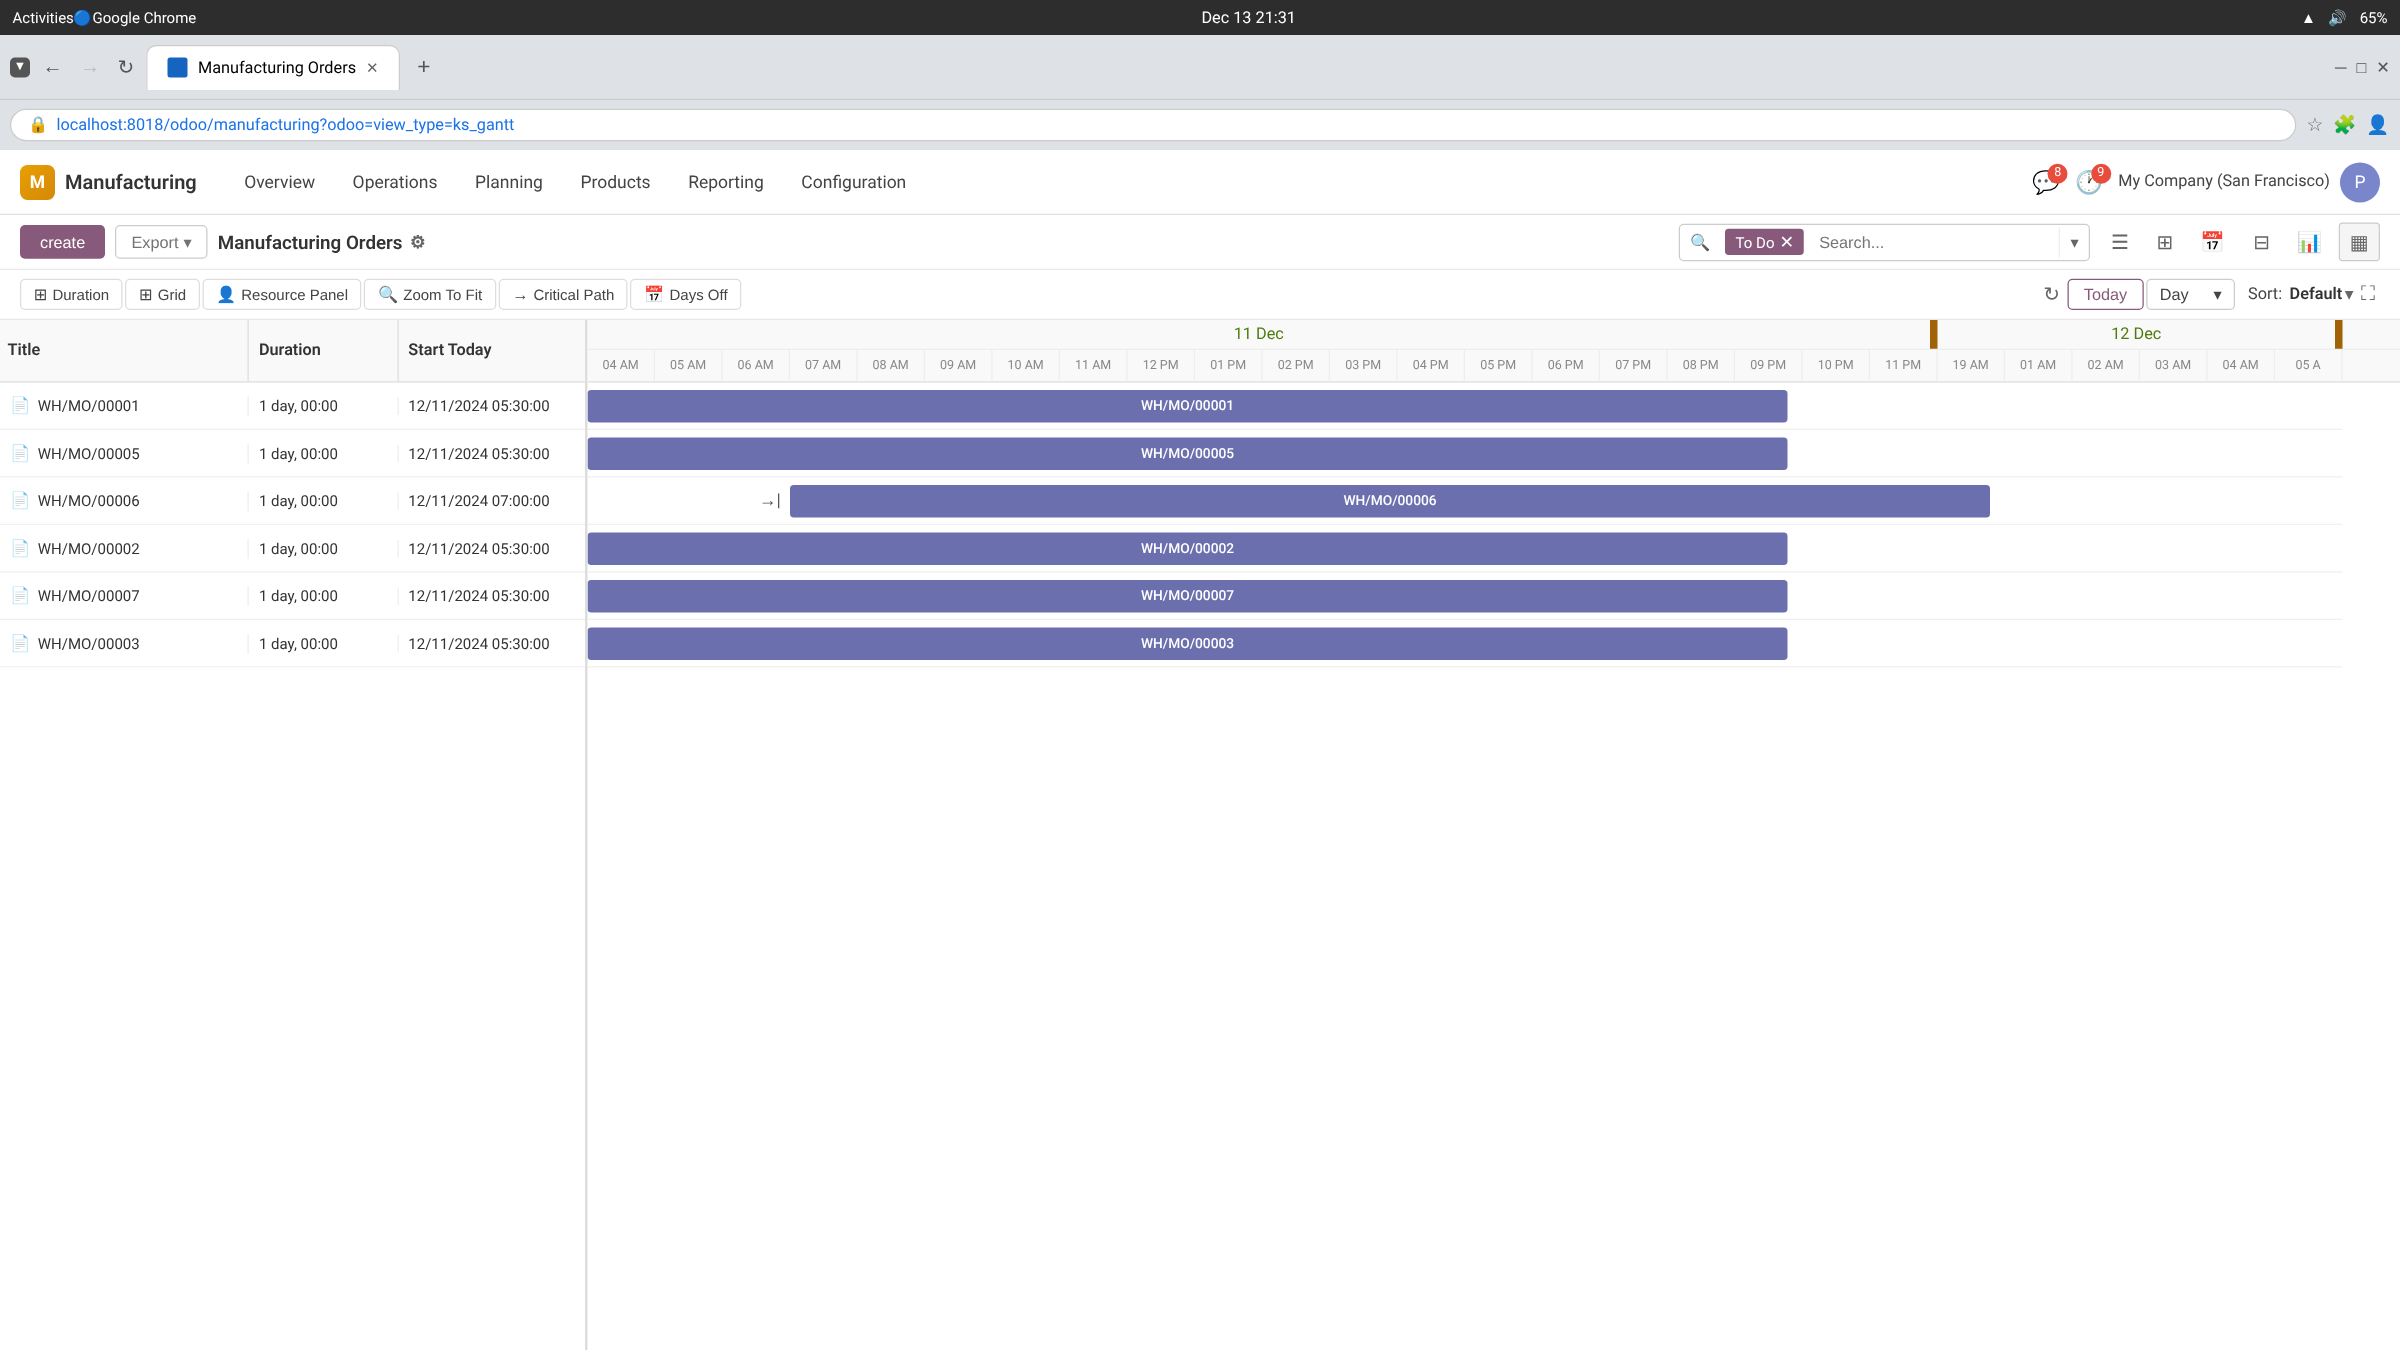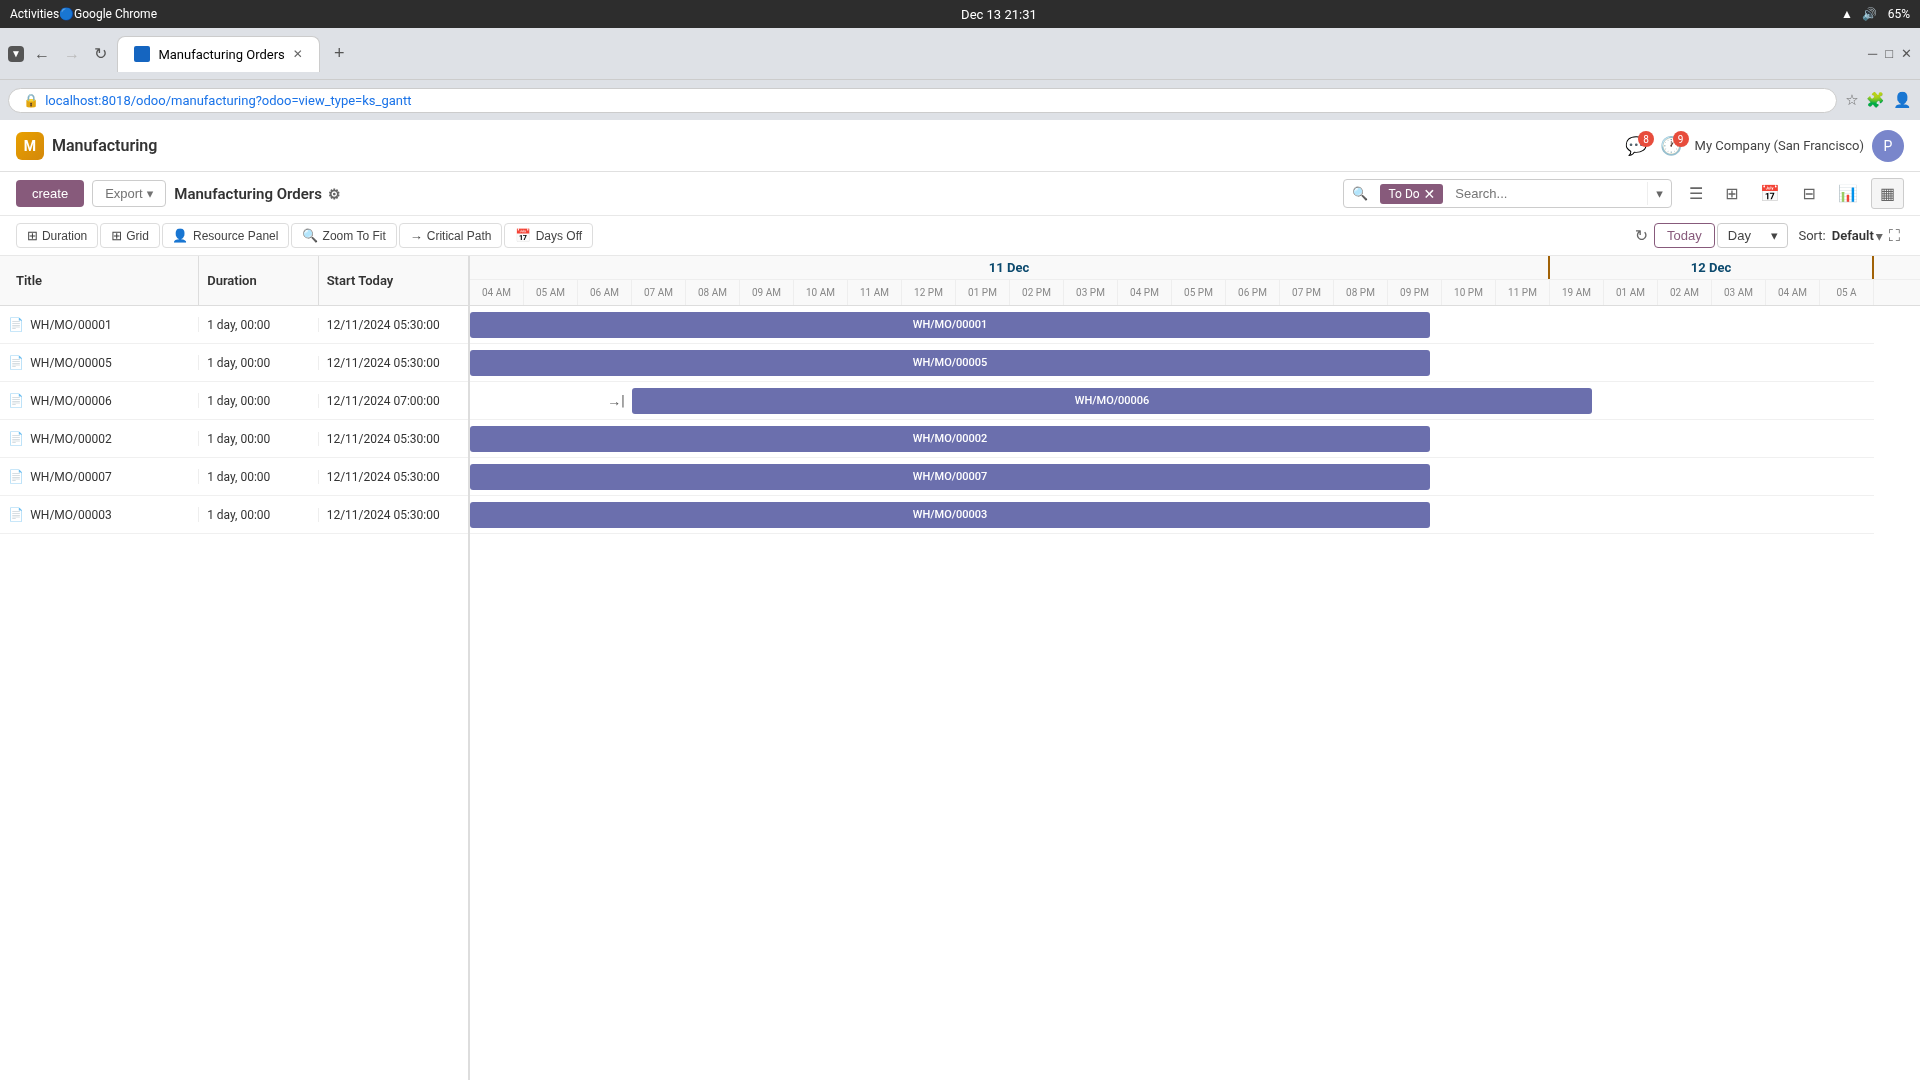--- a/index.html
+++ b/index.html
@@ -155,6 +155,14 @@
       <div class="logo-icon">M</div>
       <span>Manufacturing</span>
     </div>
+    <nav class="app-nav">
+      <span class="nav-item">Overview</span>
+      <span class="nav-item">Operations</span>
+      <span class="nav-item">Planning</span>
+      <span class="nav-item">Products</span>
+      <span class="nav-item">Reporting</span>
+      <span class="nav-item">Configuration</span>
+    </nav>
     <div class="header-right">
       <div class="icon-badge">
         💬

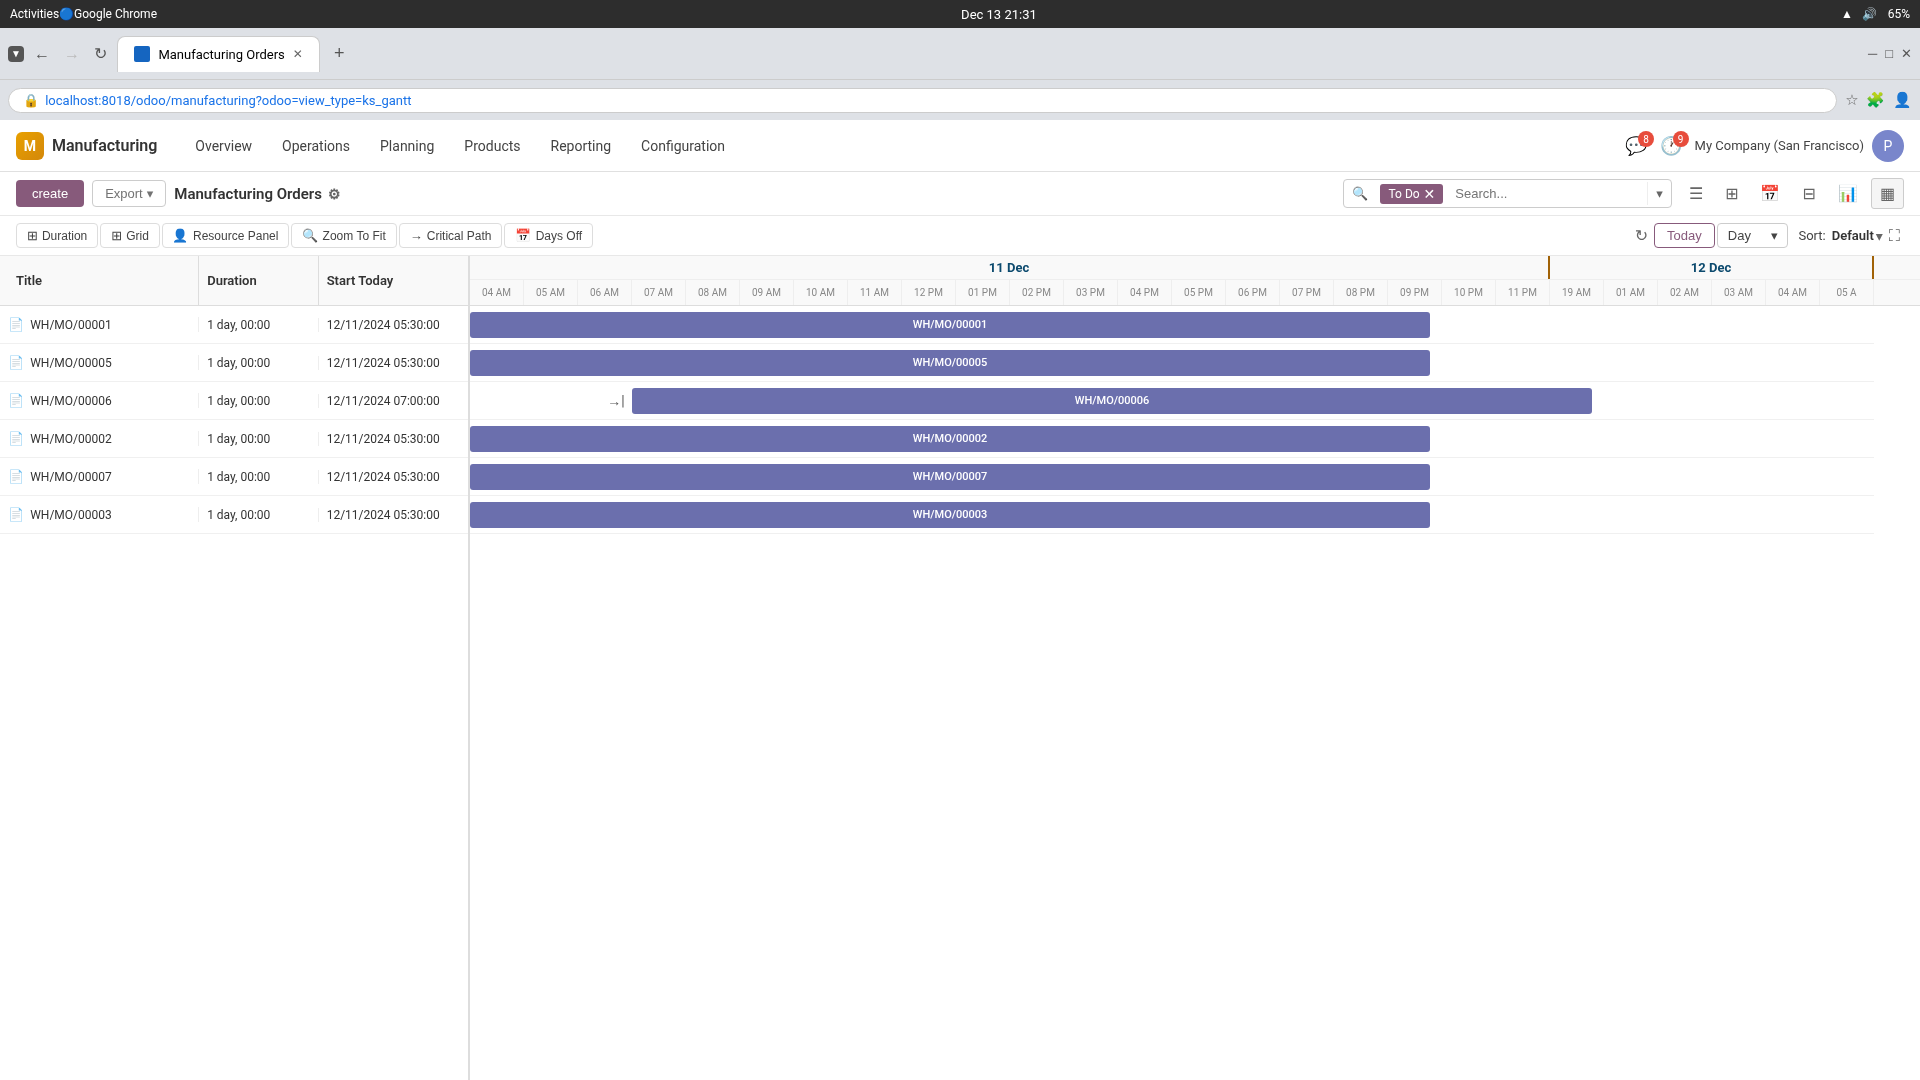--- a/index.html
+++ b/index.html
@@ -90,7 +90,7 @@
     .gantt-right { flex: 1; overflow-x: auto; display: flex; flex-direction: column; }
     .timeline-header { height: 50px; display: flex; flex-direction: column; border-bottom: 1px solid #ddd; background: #f9f9f9; }
     .timeline-dates { display: flex; height: 24px; border-bottom: 1px solid #eee; }
-    .date-group { display: flex; align-items: center; justify-content: center; font-weight: 700; font-size: 13px; color: #0c4a6e; border-right: 2px solid #a16207; }
+    .date-group { display: flex; align-items: center; justify-content: center; font-weight: 400; font-size: 13px; color: #4d7c0f; border-right: 6px solid #a16207; }
     .timeline-hours { display: flex; height: 26px; align-items: center; }
     .hour-cell { min-width: 54px; text-align: center; font-size: 10px; color: #888; border-right: 1px solid #eee; height: 100%; display: flex; align-items: center; justify-content: center; }
     .gantt-chart-area { flex: 1; position: relative; overflow: hidden; }

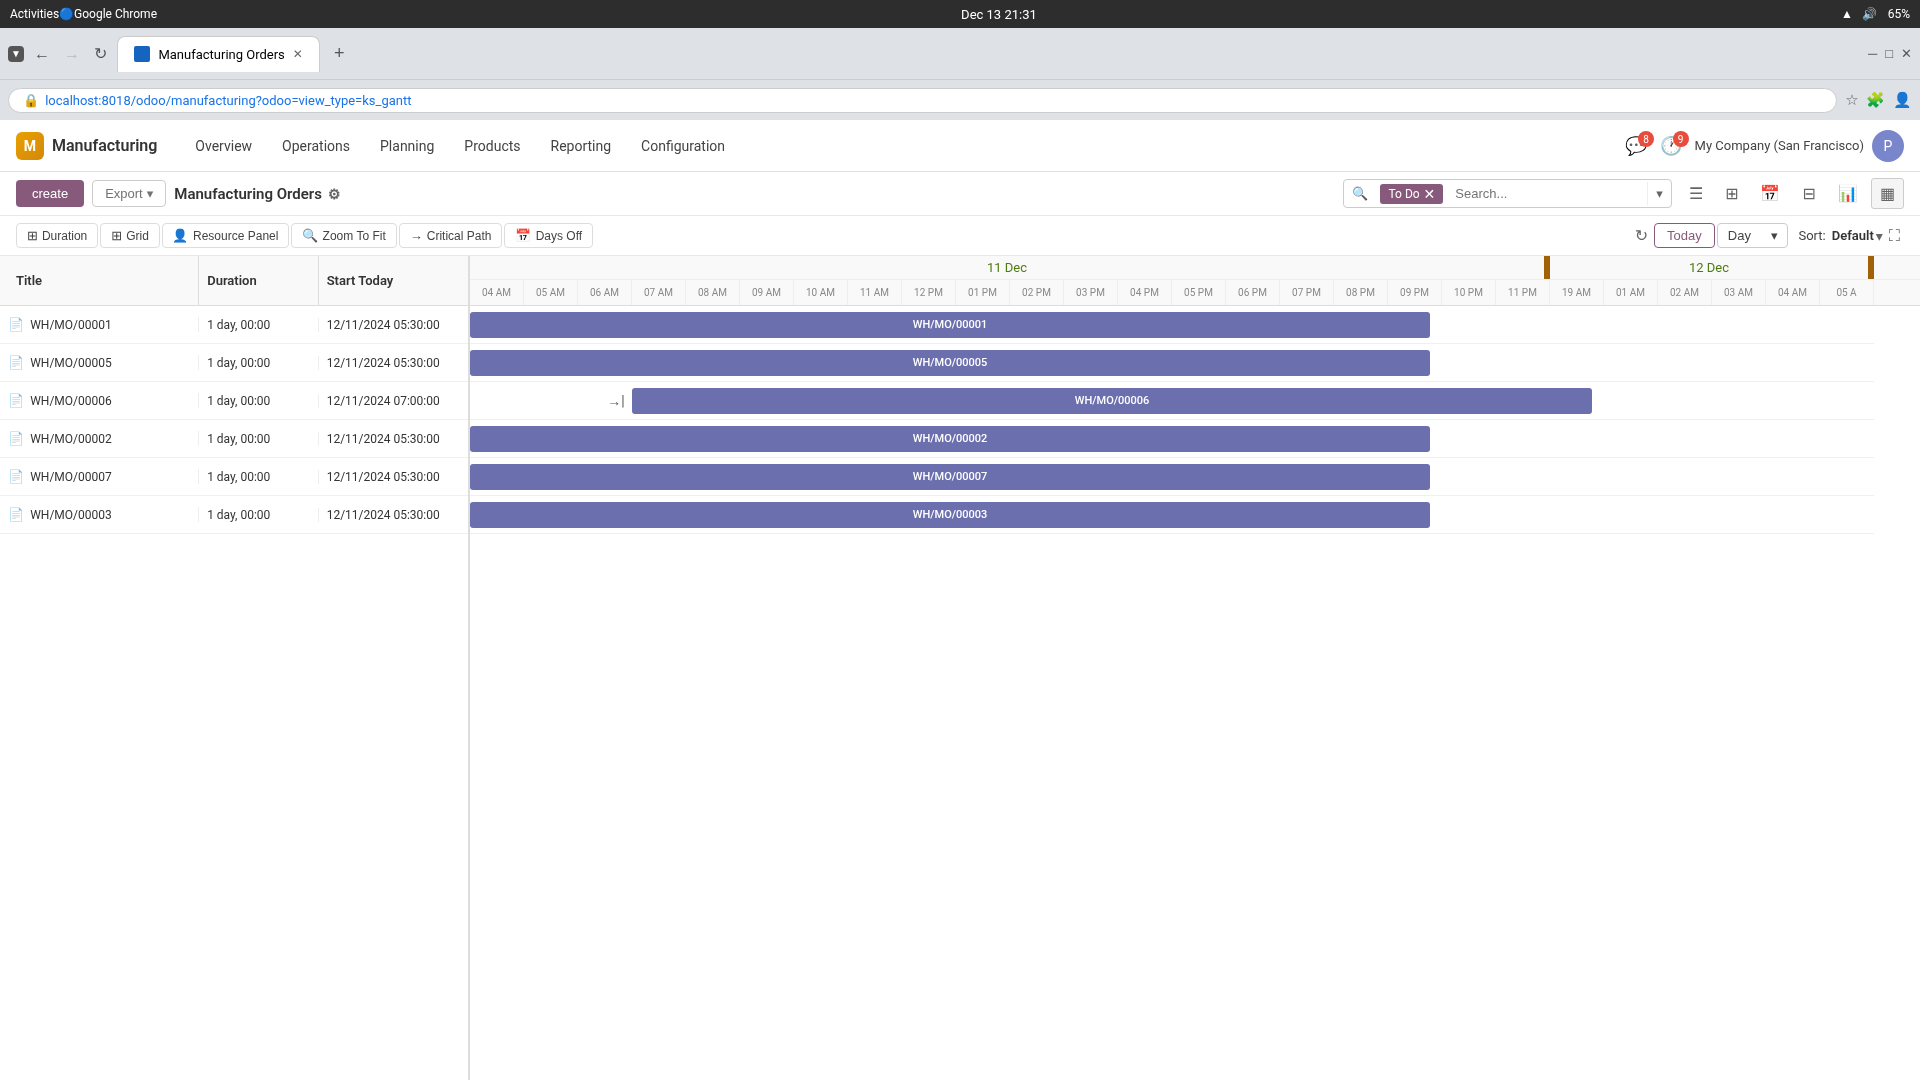--- a/index.html
+++ b/index.html
@@ -76,7 +76,7 @@
     .gantt-content { display: flex; flex: 1; overflow: hidden; }
     .gantt-left { width: 470px; min-width: 470px; border-right: 2px solid #ddd; display: flex; flex-direction: column; }
     .gantt-header-left { display: flex; border-bottom: 1px solid #ddd; background: #f9f9f9; height: 50px; }
-    .col-title { width: 200px; padding: 0 16px; display: flex; align-items: center; font-weight: 600; color: #333; font-size: 13px; border-right: 1px solid #ddd; }
+    .col-title { width: 200px; padding: 0 6px; display: flex; align-items: center; font-weight: 600; color: #333; font-size: 13px; border-right: 1px solid #ddd; }
     .col-duration { width: 120px; padding: 0 8px; display: flex; align-items: center; font-weight: 600; color: #333; font-size: 13px; border-right: 1px solid #ddd; }
     .col-start { width: 150px; padding: 0 8px; display: flex; align-items: center; font-weight: 600; color: #333; font-size: 13px; }
     .gantt-rows-left { overflow-y: auto; }

